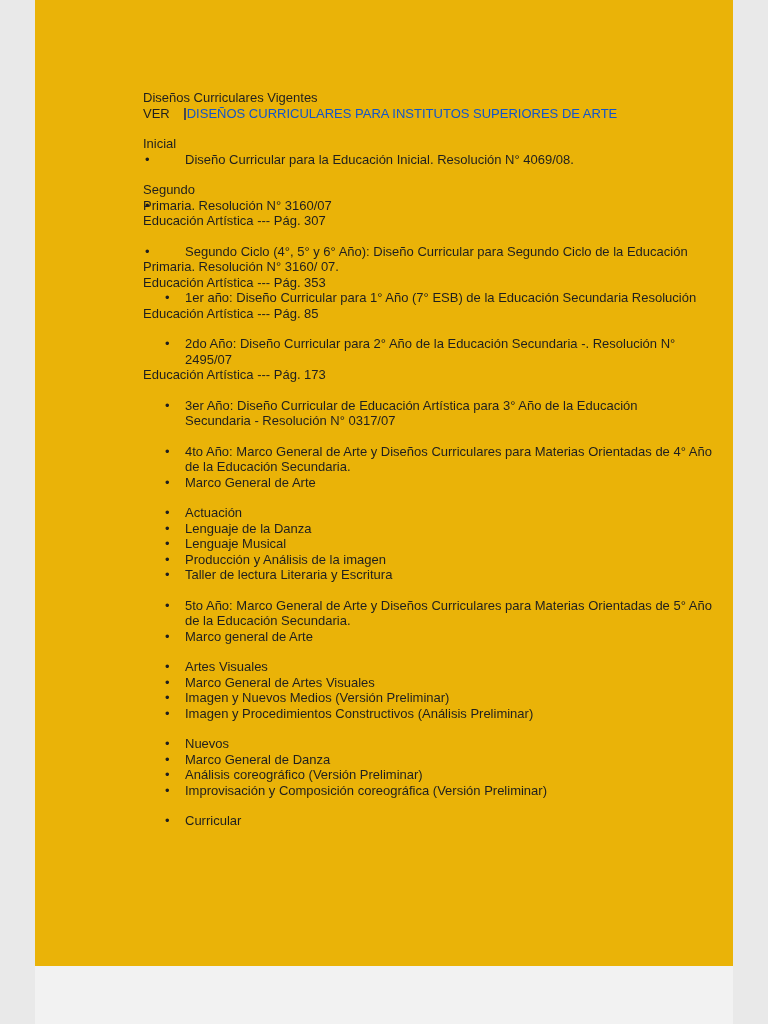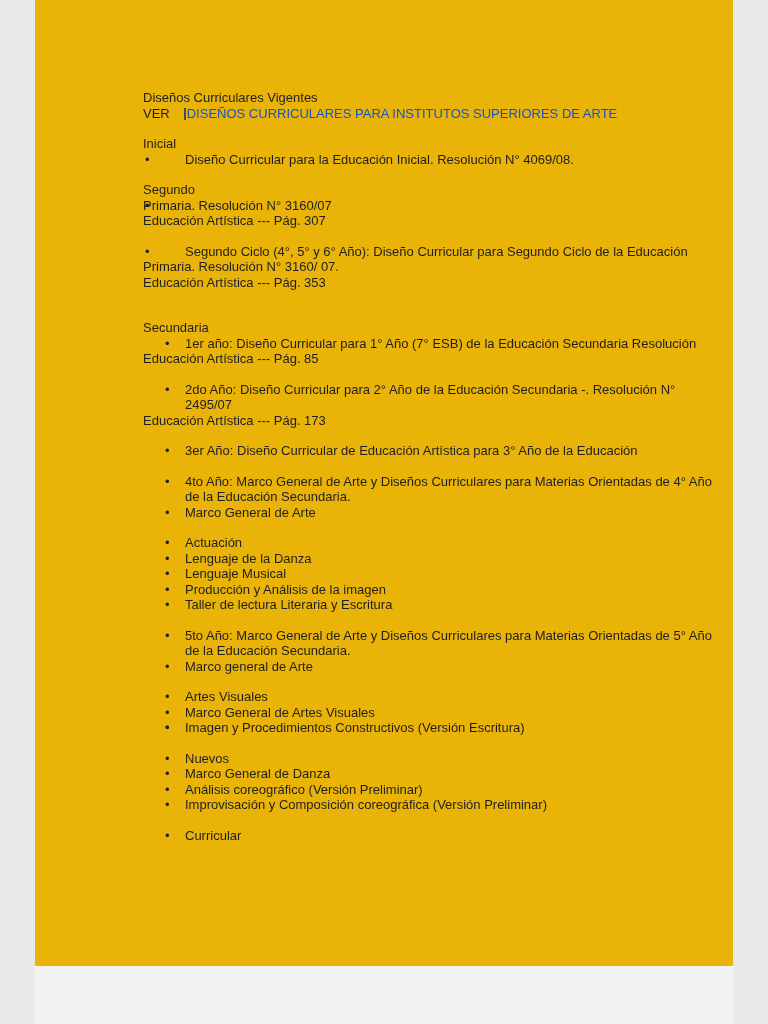--- a/index.html
+++ b/index.html
@@ -75,7 +75,6 @@
         <div class="block bullet1 gap1"><span class="dot">•</span><span>Segundo Ciclo (4°, 5° y 6° Año): Diseño Curricular para Segundo Ciclo de la Educación</span></div>
         <div class="block text">Primaria. Resolución N° 3160/ 07.</div>
         <div class="block text">Educación Artística --- Pág. 353</div>
-        <div class="block heading gap2">Secundaria</div>
         <div class="block bullet2"><span class="dot">•</span><span>1er año: Diseño Curricular para 1° Año (7° ESB) de la Educación Secundaria Resolución</span></div>
         <div class="block text">Educación Artística --- Pág. 85</div>
         <div class="block bullet2 gap1"><span class="dot">•</span><span>2do Año: Diseño Curricular para 2° Año de la Educación Secundaria -. Resolución N°</span></div>

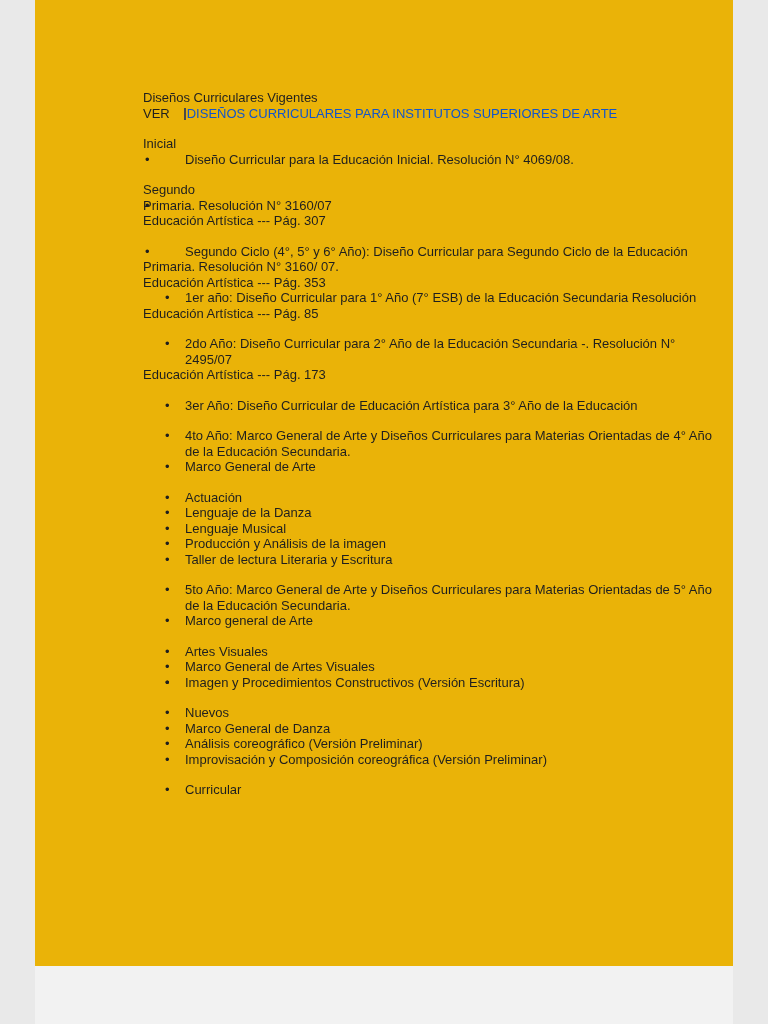--- a/index.html
+++ b/index.html
@@ -81,6 +81,7 @@
         <div class="block cont2">2495/07</div>
         <div class="block text">Educación Artística --- Pág. 173</div>
         <div class="block bullet2 gap1"><span class="dot">•</span><span>3er Año: Diseño Curricular de Educación Artística para 3° Año de la Educación</span></div>
+        <div class="block cont2">Secundaria - Resolución N° 0317/07</div>
         <div class="block bullet2 gap1"><span class="dot">•</span><span>4to Año: Marco General de Arte y Diseños Curriculares para Materias Orientadas de 4° Año</span></div>
         <div class="block cont2">de la Educación Secundaria.</div>
         <div class="block bullet2"><span class="dot">•</span><span>Marco General de Arte</span></div>

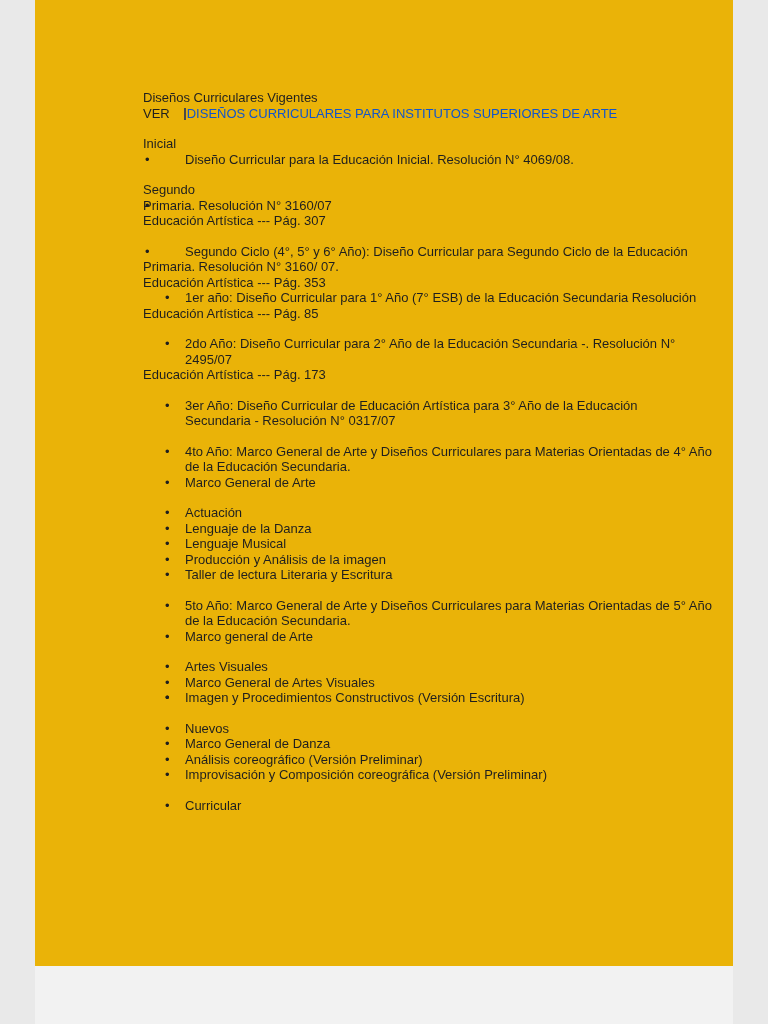--- a/index.html
+++ b/index.html
@@ -95,7 +95,7 @@
         <div class="block bullet2"><span class="dot">•</span><span>Marco general de Arte</span></div>
         <div class="block bullet2 gap1"><span class="dot">•</span><span>Artes Visuales</span></div>
         <div class="block bullet2"><span class="dot">•</span><span>Marco General de Artes Visuales</span></div>
-        <div class="block bullet2"><span class="dot">•</span></div>
+        <div class="block bullet2"><span class="dot">•</span><span>Imagen y Nuevos Medios (Versión Preliminar)</span></div>
         <div class="block bullet2"><span class="dot">•</span><span>Imagen y Procedimientos Constructivos (Versión Escritura)</span></div>
         <div class="block bullet2 gap1"><span class="dot">•</span><span>Nuevos</span></div>
         <div class="block bullet2"><span class="dot">•</span><span>Marco General de Danza</span></div>

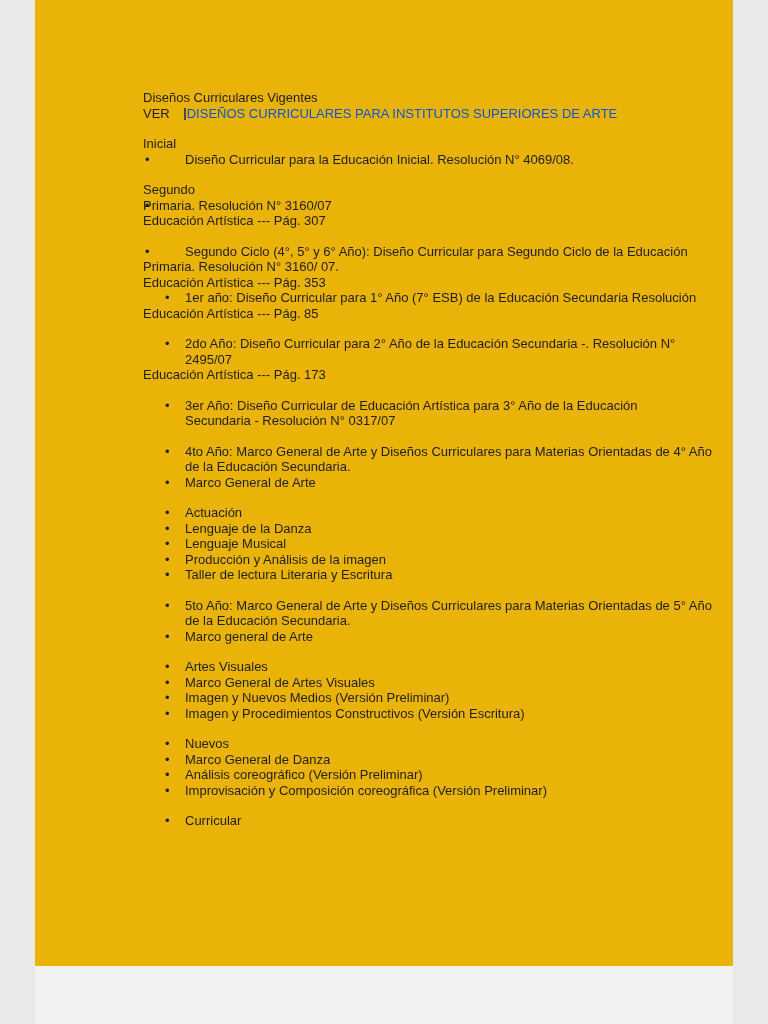--- a/index.html
+++ b/index.html
@@ -96,7 +96,7 @@
         <div class="block bullet2 gap1"><span class="dot">•</span><span>Artes Visuales</span></div>
         <div class="block bullet2"><span class="dot">•</span><span>Marco General de Artes Visuales</span></div>
         <div class="block bullet2"><span class="dot">•</span><span>Imagen y Nuevos Medios (Versión Preliminar)</span></div>
-        <div class="block bullet2"><span class="dot">•</span><span>Imagen y Procedimientos Constructivos (Versión Escritura)</span></div>
+        <div class="block bullet2"><span class="dot">•</span><span>Imagen y Procedimientos Constructivos (Análisis Preliminar)</span></div>
         <div class="block bullet2 gap1"><span class="dot">•</span><span>Nuevos</span></div>
         <div class="block bullet2"><span class="dot">•</span><span>Marco General de Danza</span></div>
         <div class="block bullet2"><span class="dot">•</span><span>Análisis coreográfico (Versión Preliminar)</span></div>

